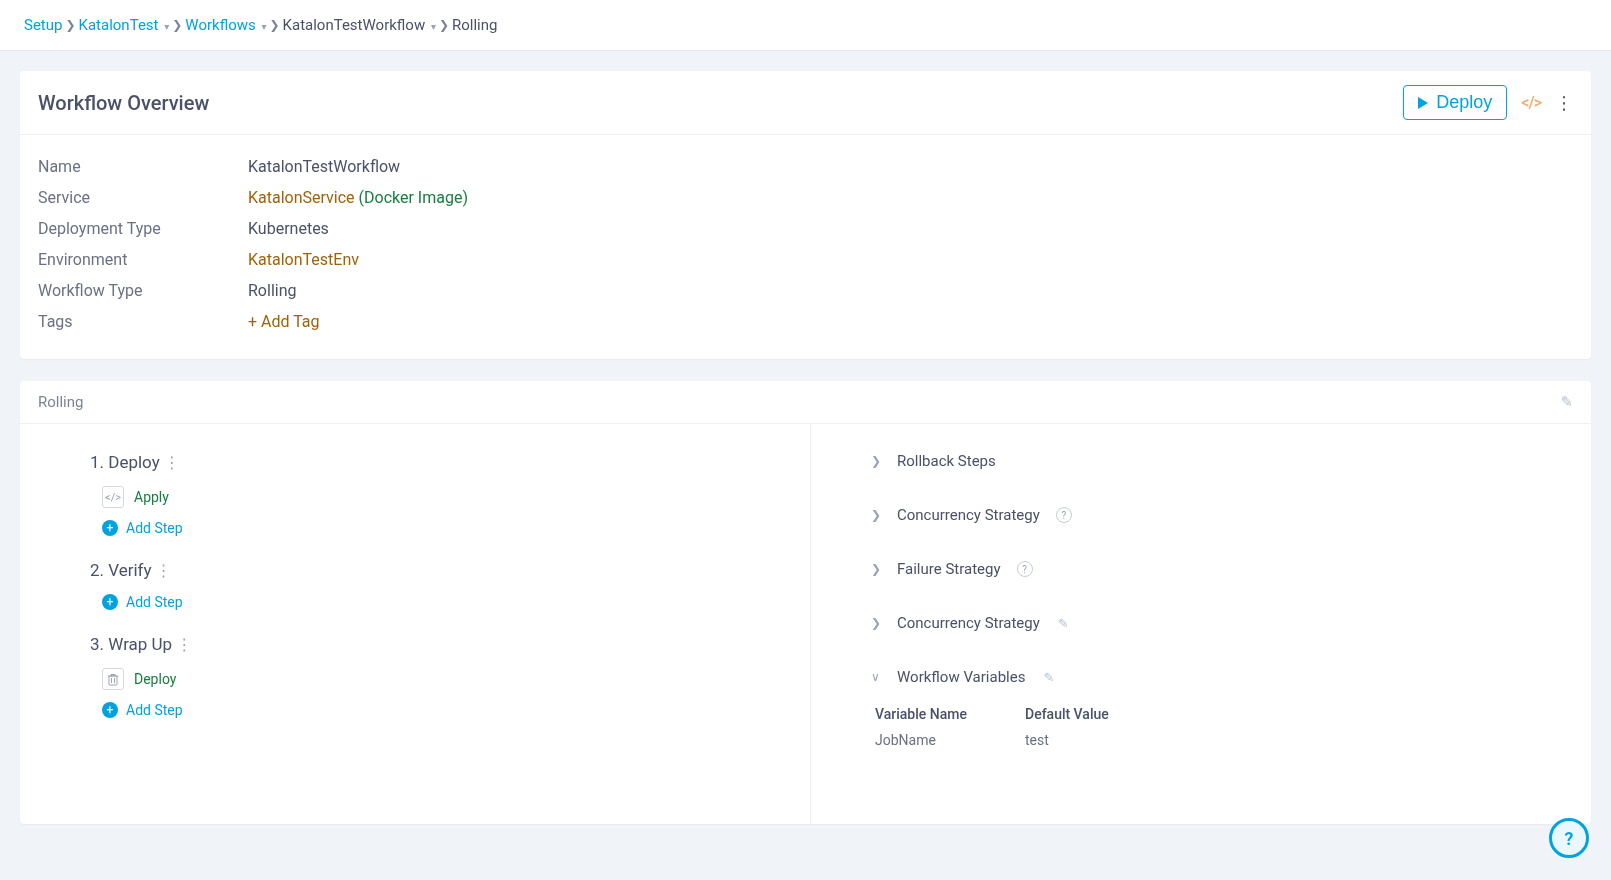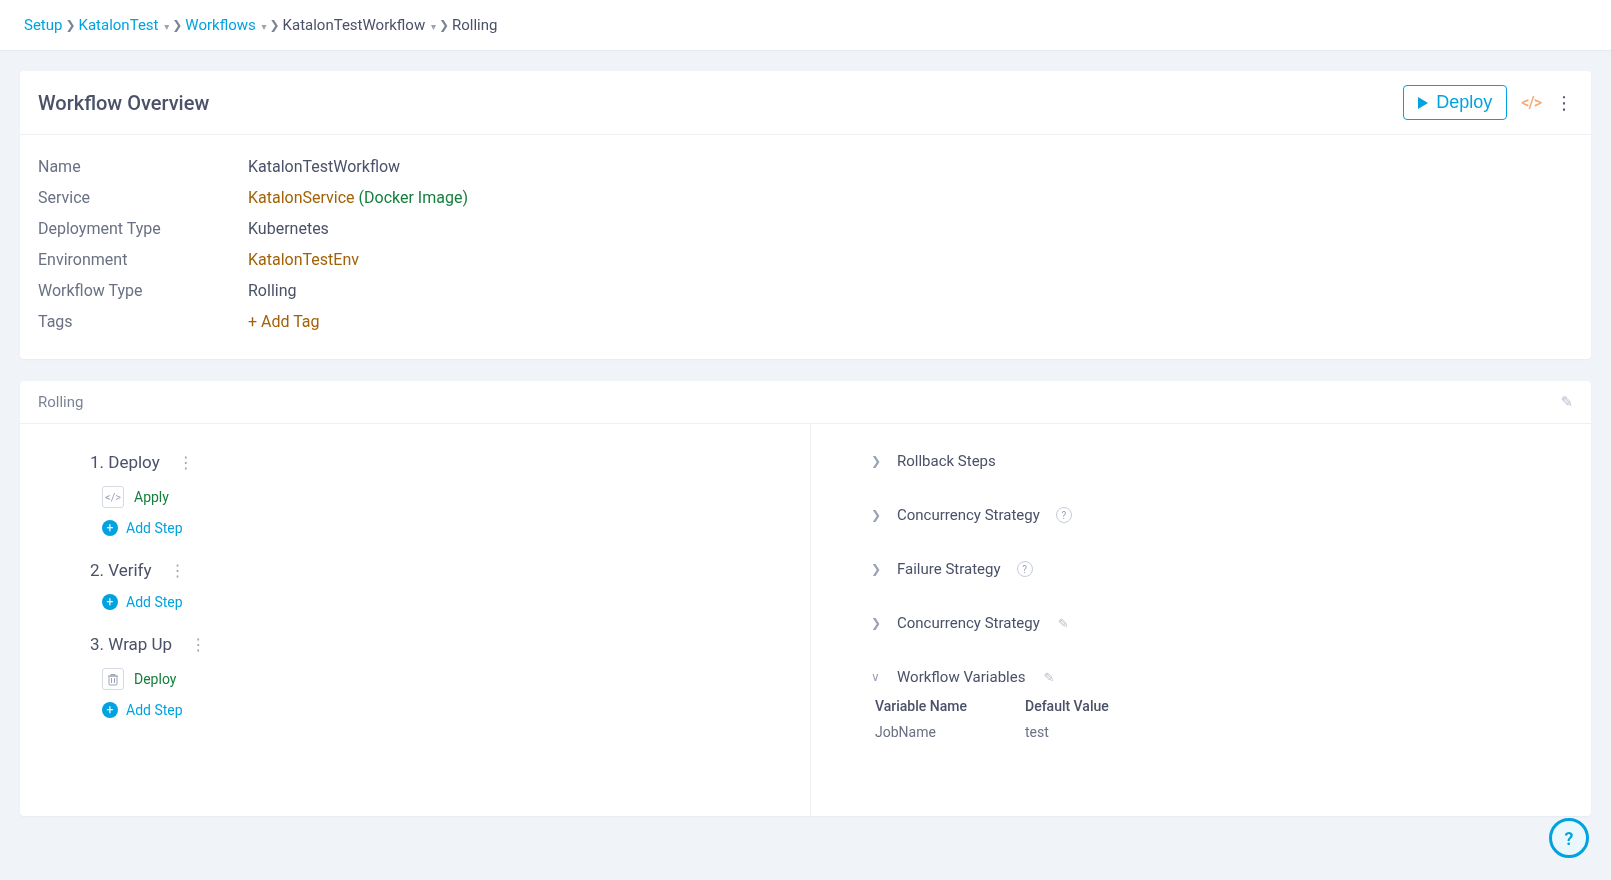--- a/index.html
+++ b/index.html
@@ -93,7 +93,6 @@
   .stage-head {
     display: flex;
     align-items: center;
-    gap: 14px;
     font-size: 17px;
     color: #4a5168;
     margin-bottom: 14px;

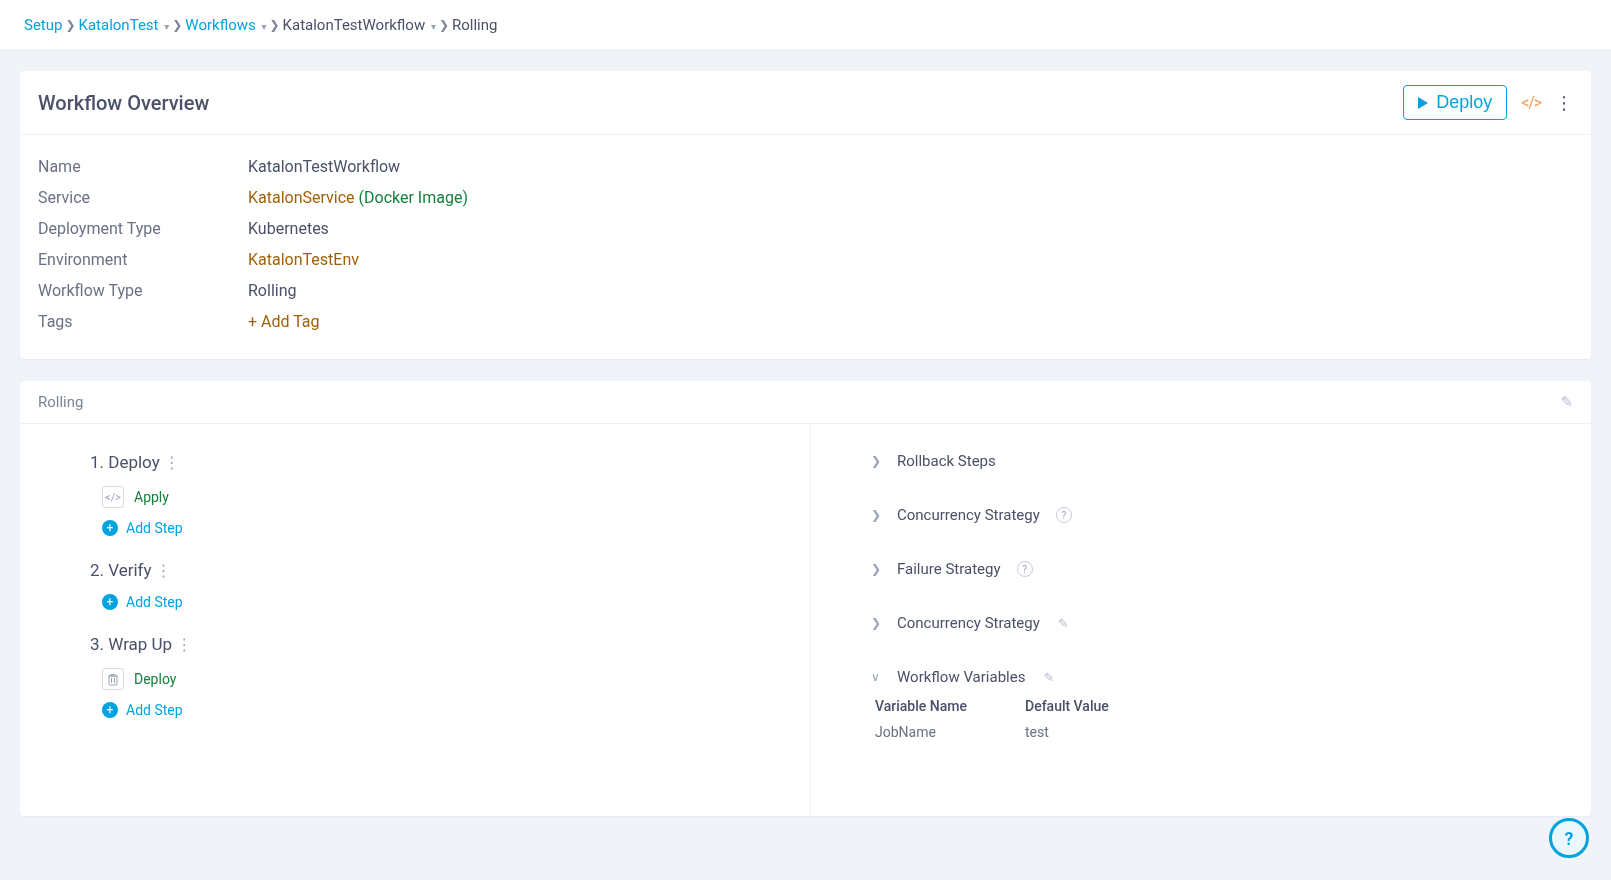--- a/index.html
+++ b/index.html
@@ -151,7 +151,7 @@
   }
   .rsection-head .pencil { margin-left: 6px; font-size: 13px; }
 
-  .var-table { margin-top: 12px; margin-left: 4px; }
+  .var-table { margin-top: 20px; margin-left: 4px; }
   .var-head { display: flex; color: #4a5168; font-weight: 500; margin-bottom: 10px; }
   .var-row { display: flex; color: #6a7184; }
   .vc-name { width: 150px; }

